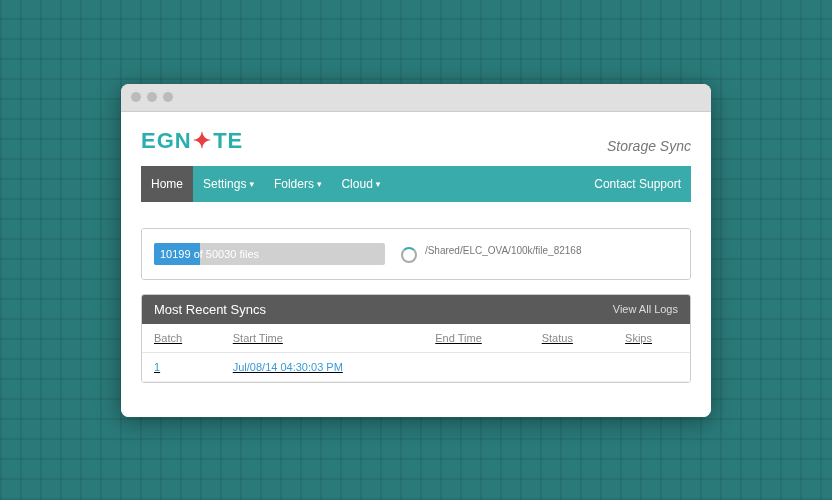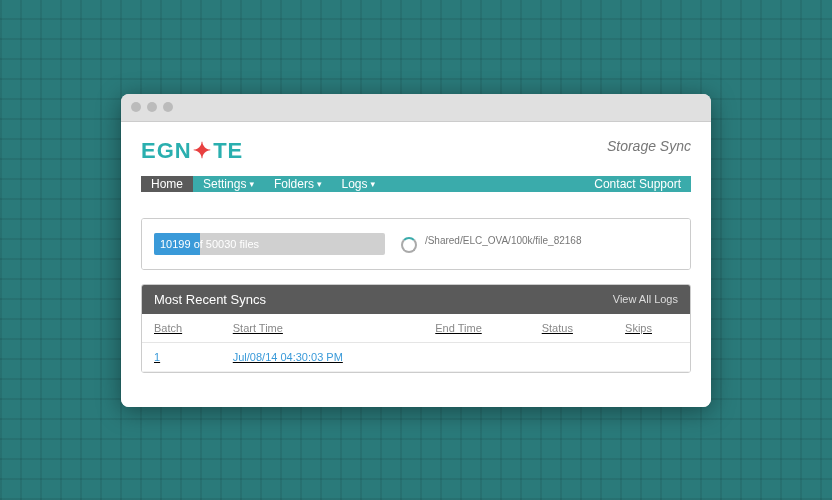--- a/index.html
+++ b/index.html
@@ -59,7 +59,7 @@
     .app-header {
       display: flex;
       justify-content: space-between;
-      align-items: flex-start;
+      align-items: flex-end;
       margin-bottom: 12px;
     }
 

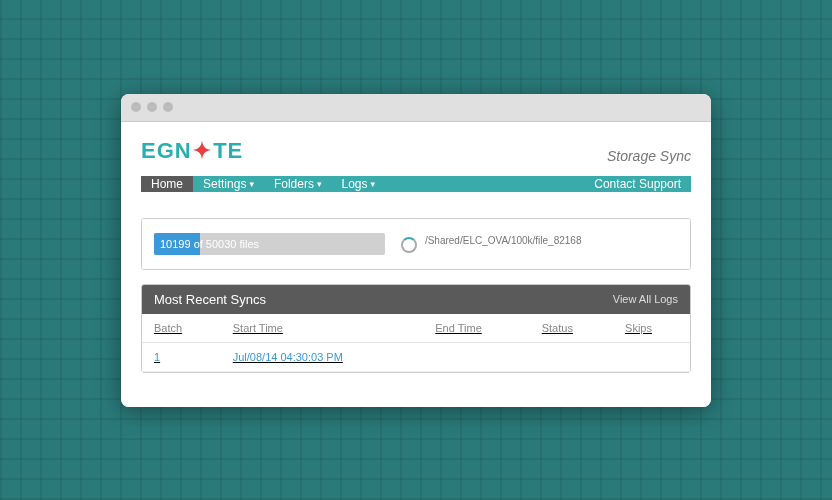--- a/index.html
+++ b/index.html
@@ -93,7 +93,7 @@
       background: #3aabab;
       display: flex;
       align-items: center;
-      height: 16px;
+      height: 36px;
       margin-bottom: 26px;
     }
 

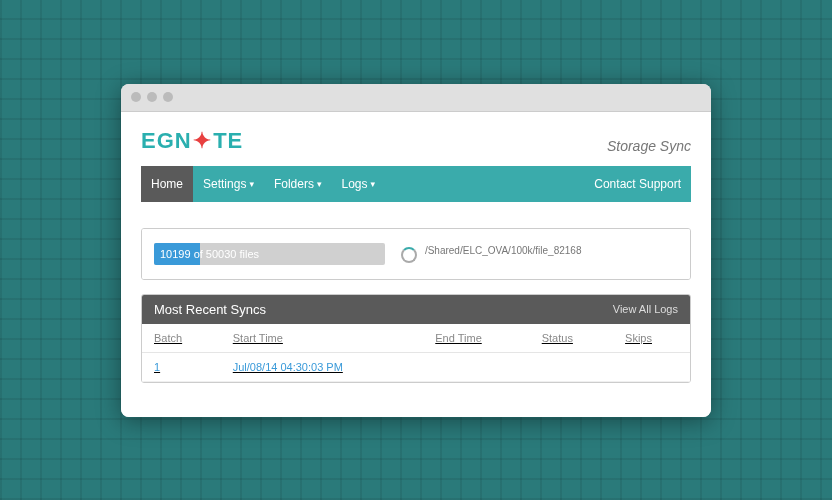--- a/index.html
+++ b/index.html
@@ -297,7 +297,7 @@
         <span class="caret">▾</span>
       </div>
       <div class="nav-item">
-        <span>Logs</span>
+        <span>Cloud</span>
         <span class="caret">▾</span>
       </div>
       <div class="nav-right">

